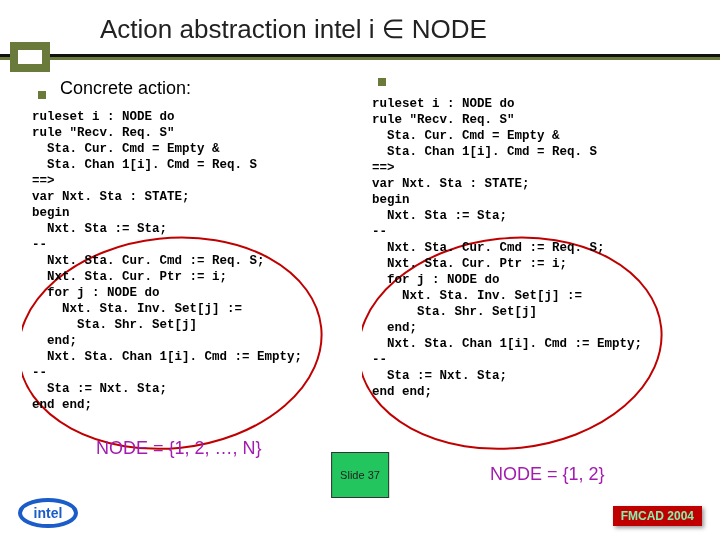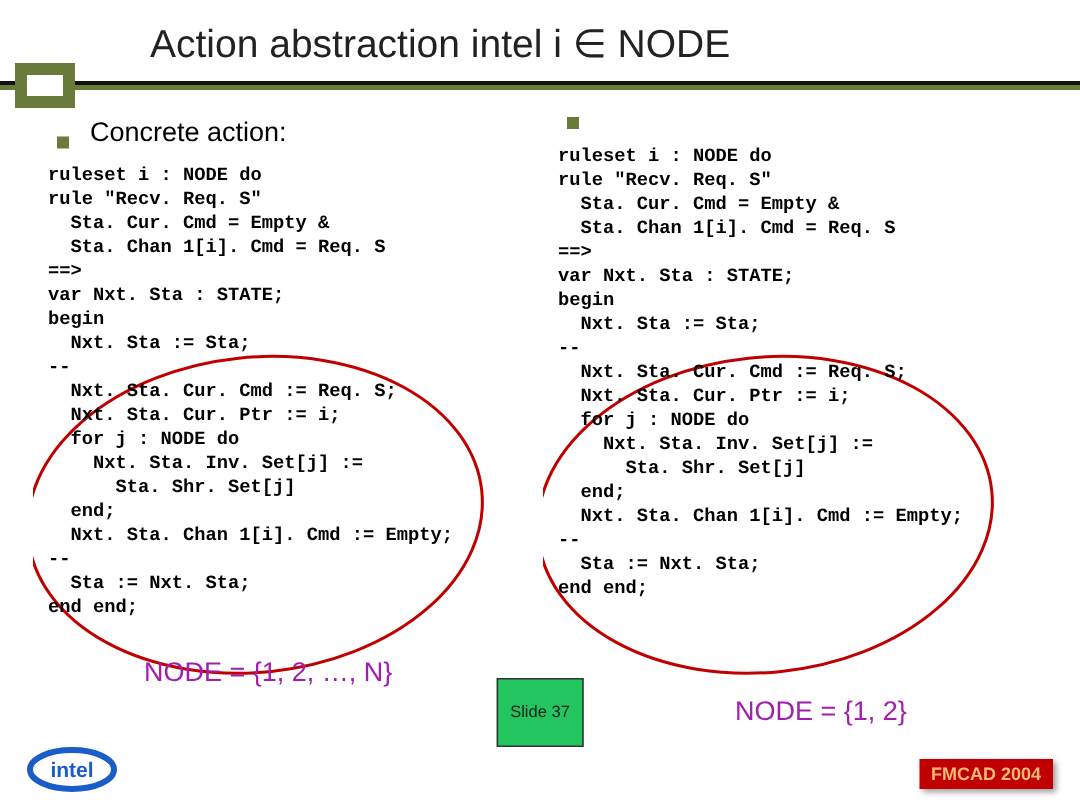--- a/index.html
+++ b/index.html
@@ -119,7 +119,7 @@
     right: 18px;
     bottom: 14px;
     background: #c00000;
-    color: #fdba74;
+    color: #86efac;
     font-size: 12px;
     font-weight: bold;
     padding: 3px 8px;

